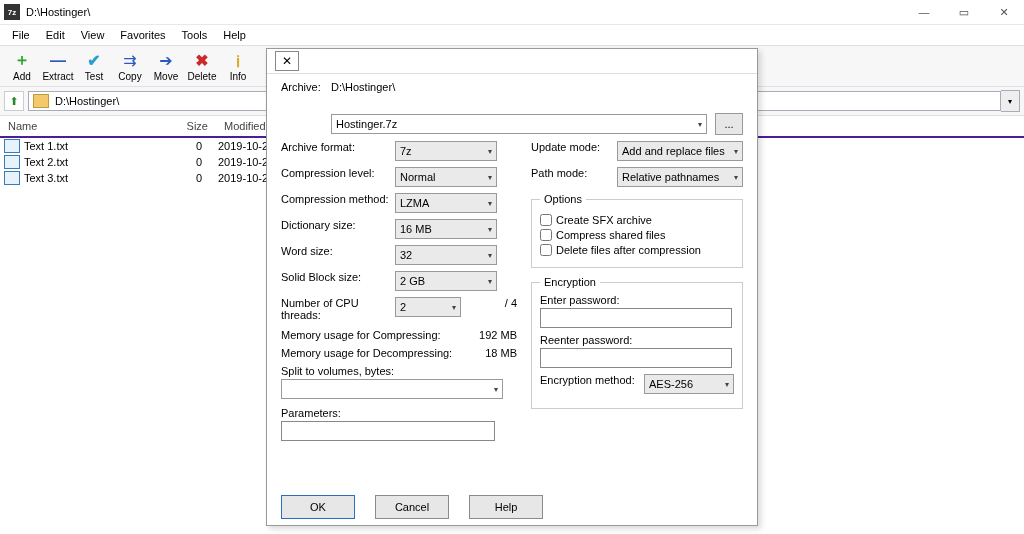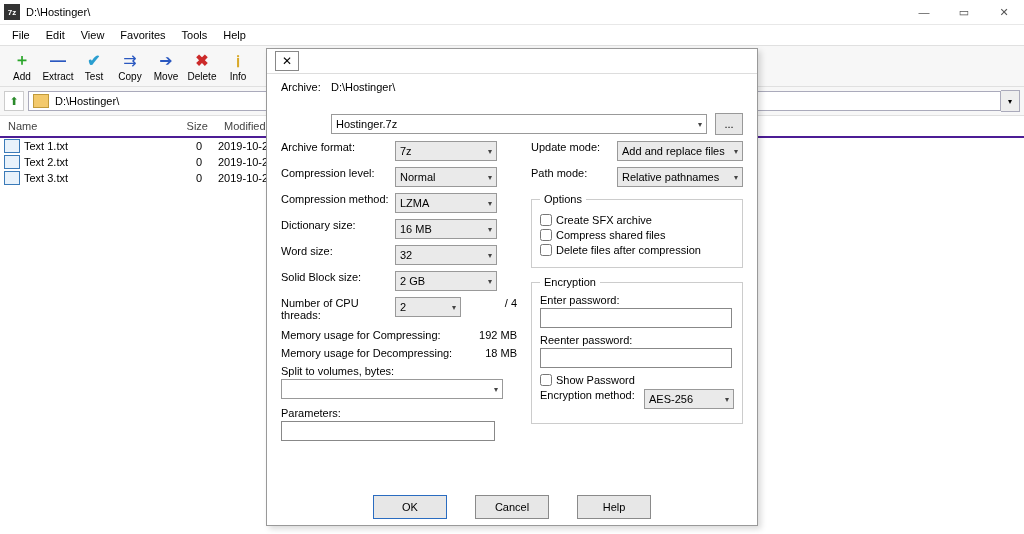--- a/index.html
+++ b/index.html
@@ -276,10 +276,6 @@
               <div class="txt" style="width:184px;margin:2px 0 6px 0"></div>
               <div>Reenter password:</div>
               <div class="txt" style="width:184px;margin:2px 0 6px 0"></div>
-              <label class="chk">
-                  <input type="checkbox" style="">
-                  <span>Show Password</span>
-                </label>
               <div class="row" style="margin-top:2px">
                   <div style="flex:1">Encryption method:</div>
                   <div class="cbx" style="width:80px">

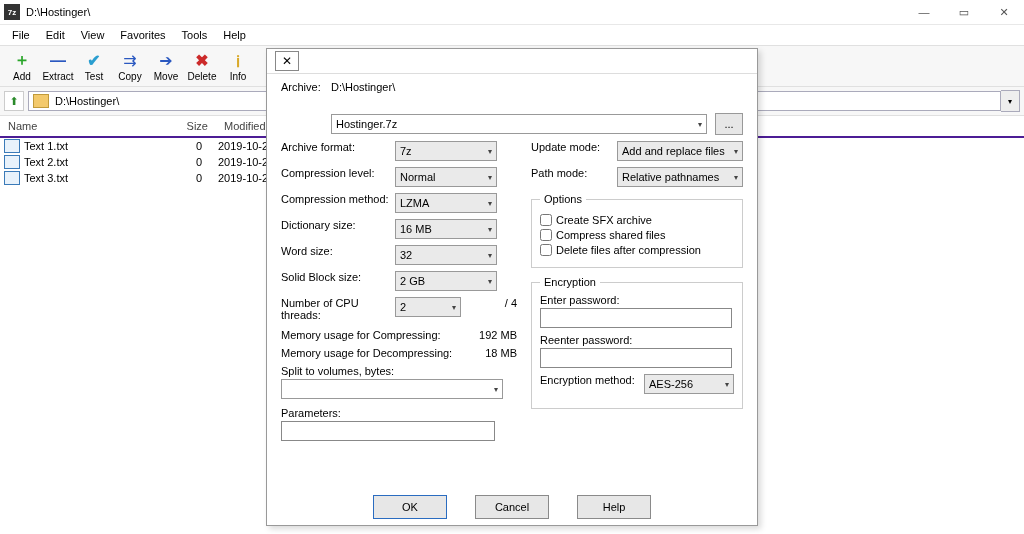--- a/index.html
+++ b/index.html
@@ -48,7 +48,7 @@
   legend { padding:0 4px; }
   .chk { display:flex; align-items:center; margin:3px 0; }
   .chk input { margin:0 4px 0 0; width:12px; height:12px;}
-  .dlg-buttons { position:absolute; left:0; right:0; bottom:0; height:36px; display:flex; align-items:center; justify-content:center; padding:0 14px; gap:28px;}
+  .dlg-buttons { position:absolute; left:0; right:0; bottom:0; height:36px; display:flex; align-items:center; justify-content:flex-start; padding:0 14px; gap:20px;}
   .btn { width:72px; height:22px; border:1px solid #8a8a8a; background:#e7e7e7; display:flex; align-items:center; justify-content:center; }
   .btn.primary { border:1.5px solid #2a6cc0; }
 </style>

